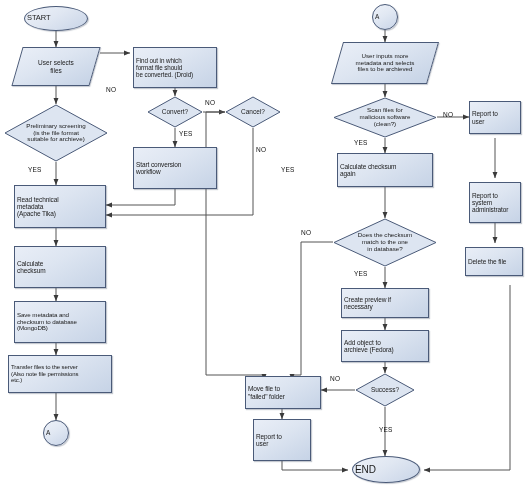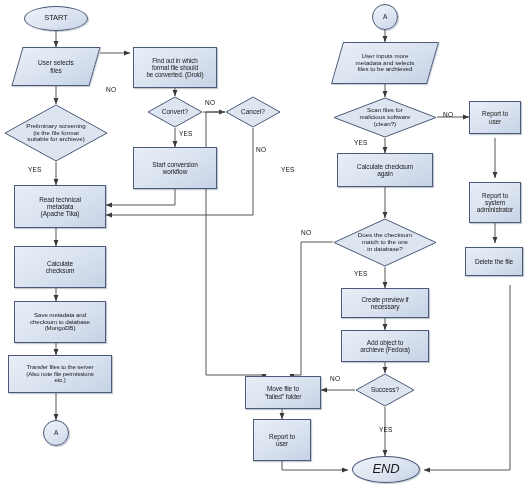--- a/index.html
+++ b/index.html
@@ -31,7 +31,7 @@
     display: flex;
     align-items: center;
     justify-content: center;
-    text-align: center;
+    text-align: left;
     color: #1a1a1a;
     line-height: 1.12;
     letter-spacing: -0.1px;

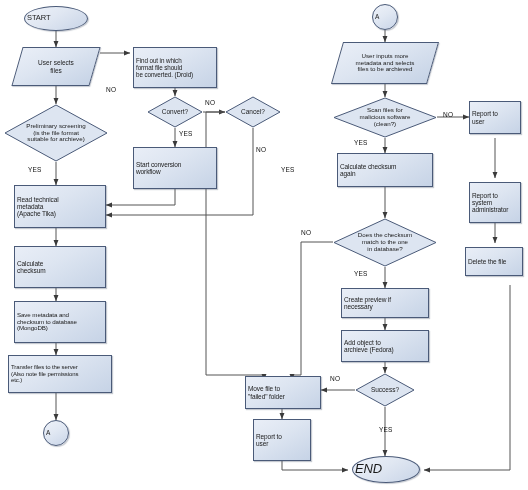--- a/index.html
+++ b/index.html
@@ -345,7 +345,7 @@
 user</span>
   </div>
 
-  <div class="n-terminator node" style="left:352px; top:456px; width:68px; height:27px; font-size:13px;font-style:italic;">
+  <div class="n-terminator node" style="left:352px; top:456px; width:68px; height:27px; font-size:10px;">
     <span class="label">END</span>
   </div>
 

